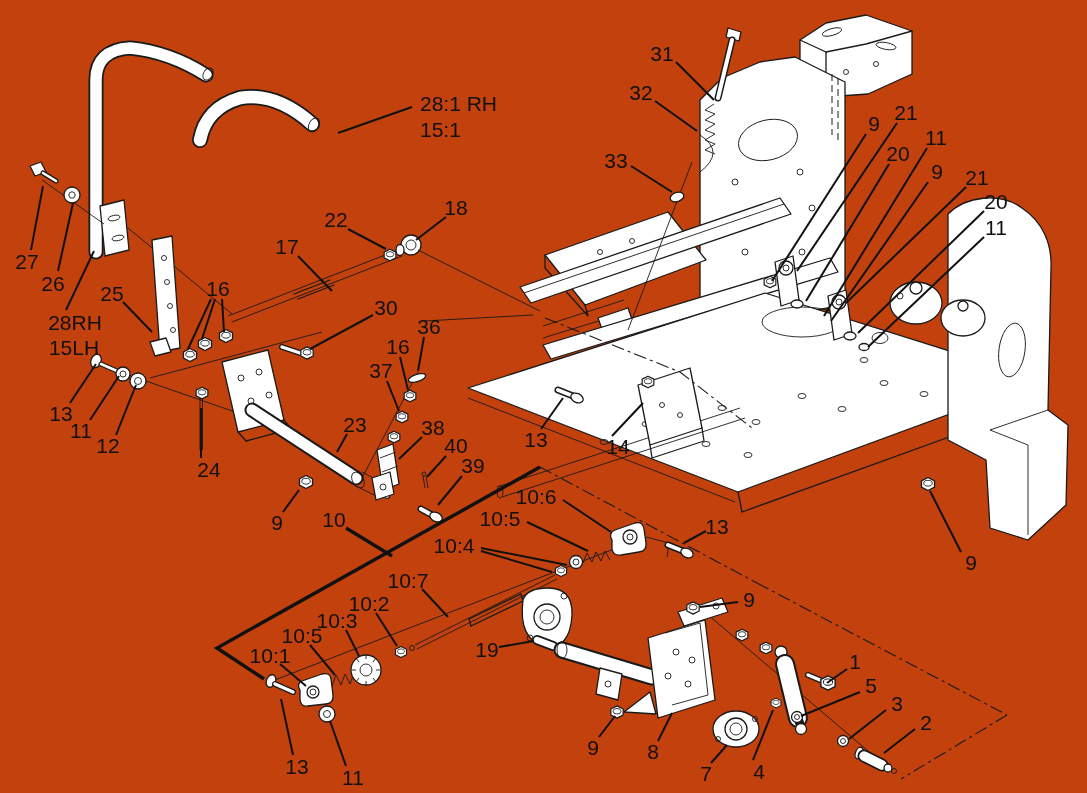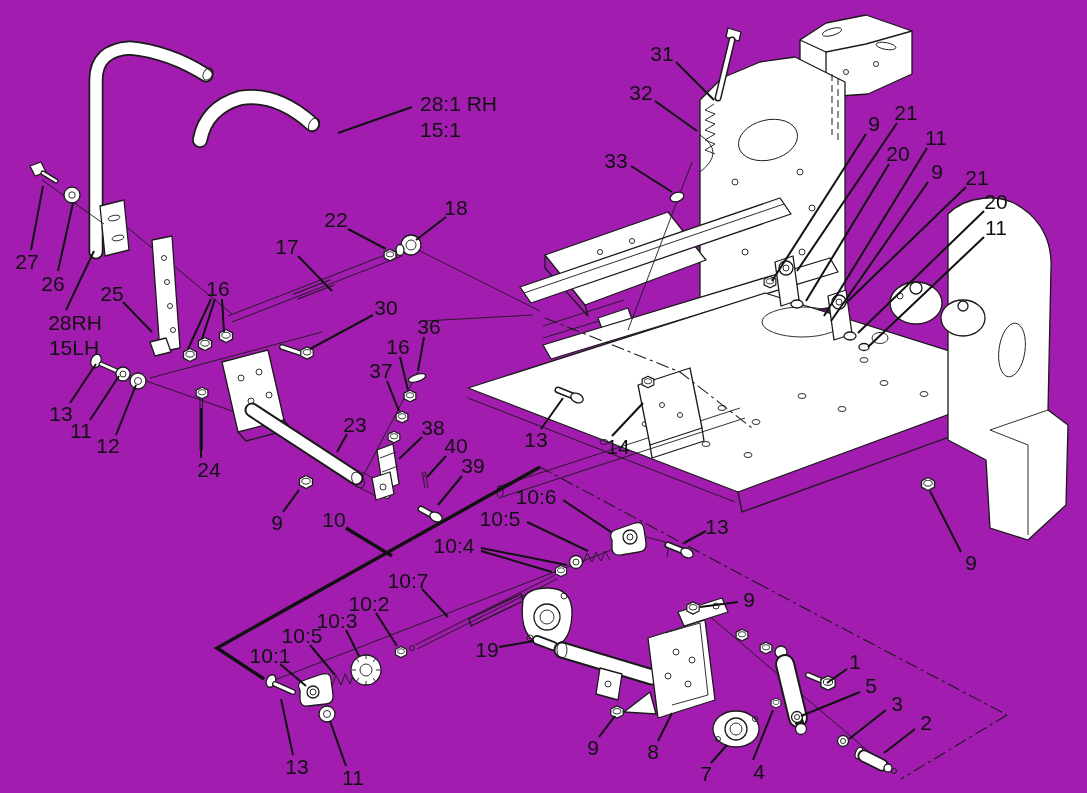--- a/index.html
+++ b/index.html
@@ -3,7 +3,7 @@
 <meta charset="utf-8">
 <style>
   html,body{margin:0;padding:0;background:#fff;}
-  .stage{position:relative;width:1087px;height:793px;background:#a21caf;overflow:hidden;
+  .stage{position:relative;width:1087px;height:793px;background:#c2410c;overflow:hidden;
          font-family:"Liberation Sans",sans-serif;}
   svg{position:absolute;left:0;top:0;}
   .ln{fill:none;stroke:#1a1a1a;stroke-width:1.3;stroke-linejoin:round;stroke-linecap:round;}

